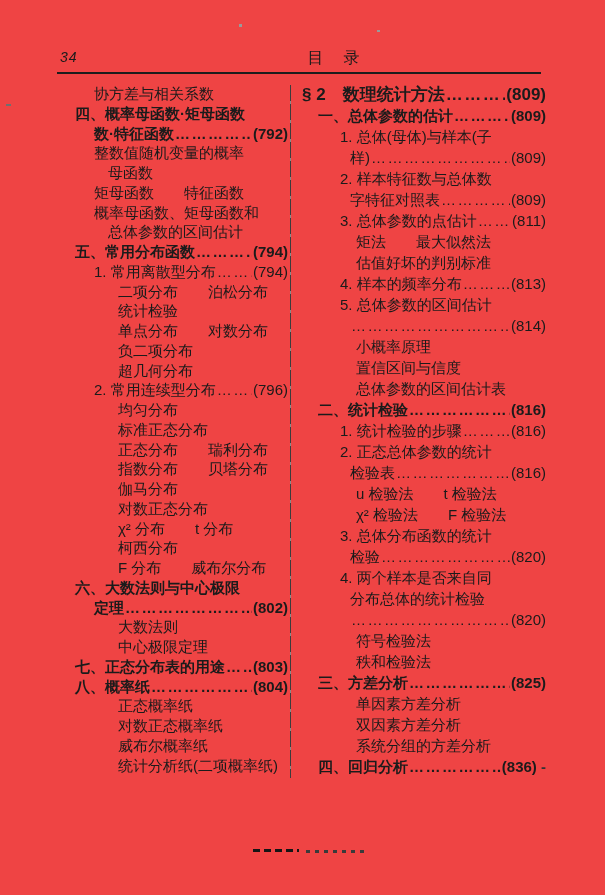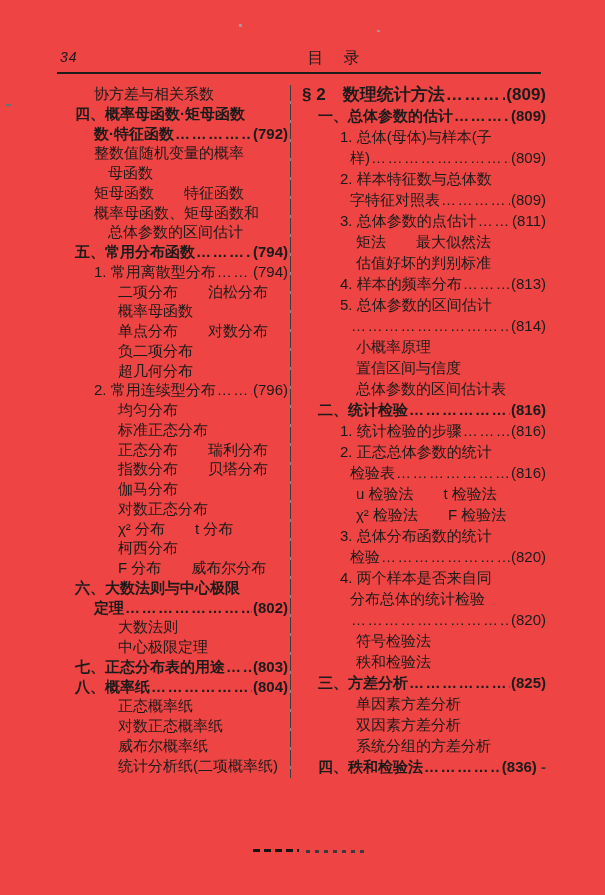--- a/index.html
+++ b/index.html
@@ -115,7 +115,7 @@
         <span class="label">二项分布　　泊松分布</span>
       </div>
       <div class="line i3">
-        <span class="label">概率母函数</span>
+        <span class="label">统计检验</span>
       </div>
       <div class="line i3">
         <span class="label">单点分布　　对数分布</span>

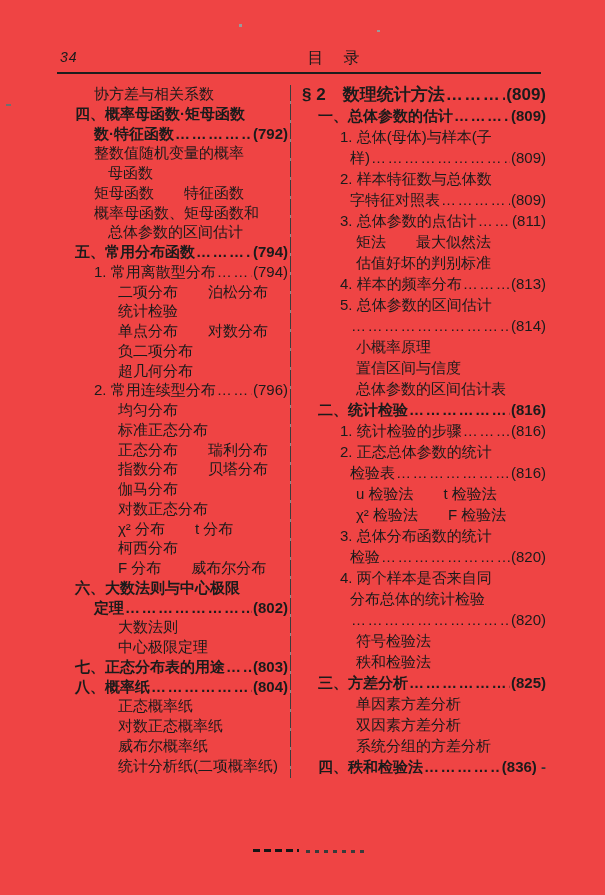--- a/index.html
+++ b/index.html
@@ -320,7 +320,7 @@
         <span class="label">系统分组的方差分析</span>
       </div>
       <div class="line i1 head">
-        <span class="label">四、秩和检验法</span>
+        <span class="label">四、回归分析</span>
         <span class="leader">……………………………</span>
         <span class="pagenum">(836)</span>
         <span class="suffix"> -</span>

